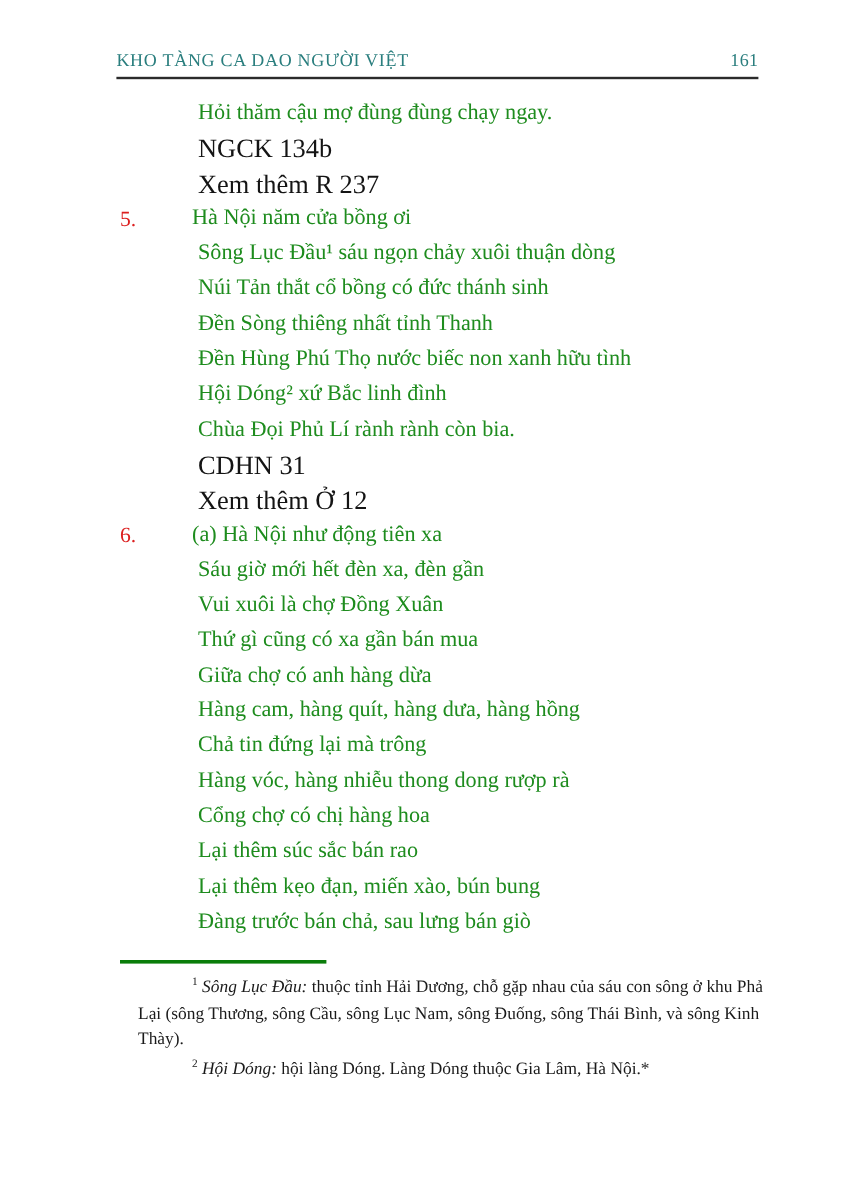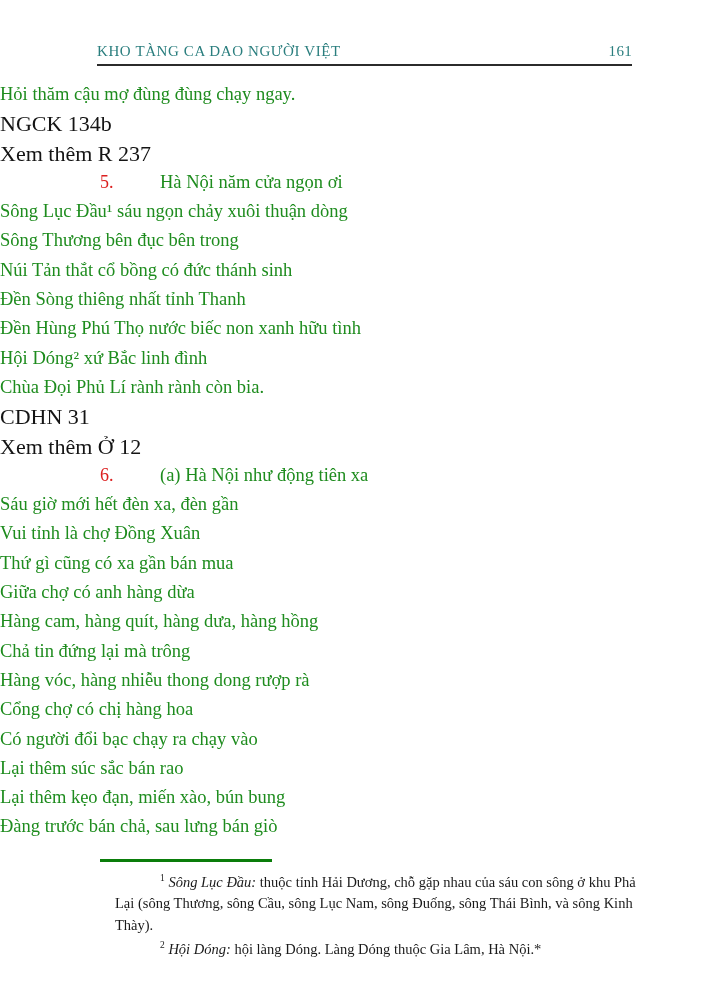--- a/index.html
+++ b/index.html
@@ -33,6 +33,7 @@
   .line {
     position: relative;
     height: 29.3px; line-height: 29.3px;
+    padding-left: 165px;
     font-size: 18.5px;
     white-space: nowrap;
   }

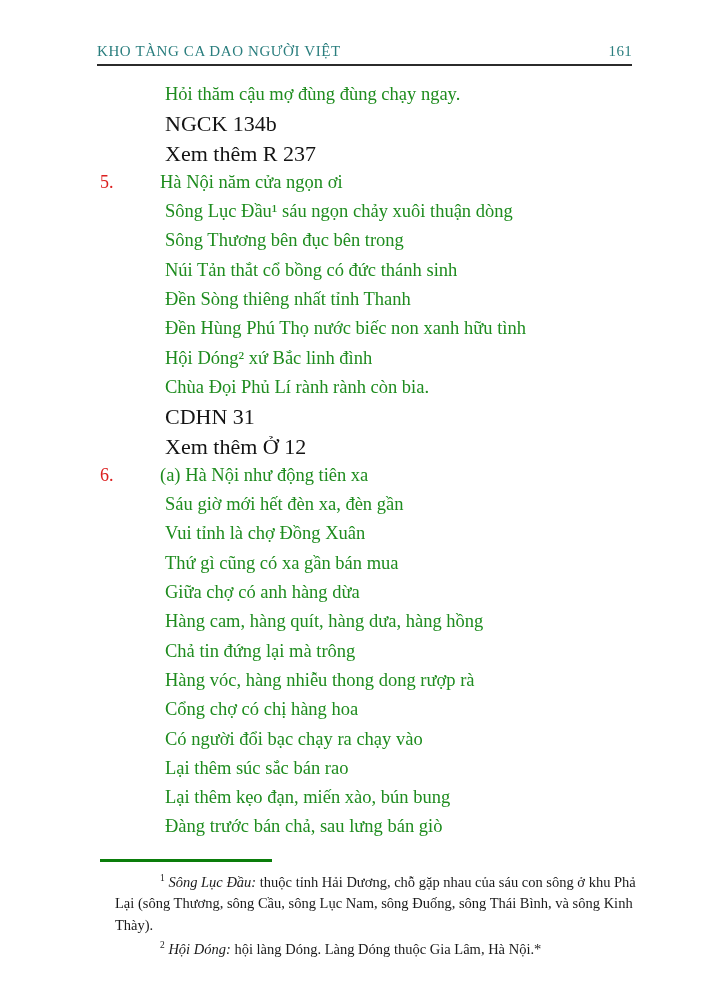--- a/index.html
+++ b/index.html
@@ -79,7 +79,7 @@
 
     <div class="line first">
       <span class="num">5.</span>
-      <span class="green">Hà Nội năm cửa ngọn ơi</span>
+      <span class="green">Hà Nội năm cửa bồng ơi</span>
     </div>
     <div class="line green">Sông Lục Đầu¹ sáu ngọn chảy xuôi thuận dòng</div>
     <div class="line green">Sông Thương bên đục bên trong</div>

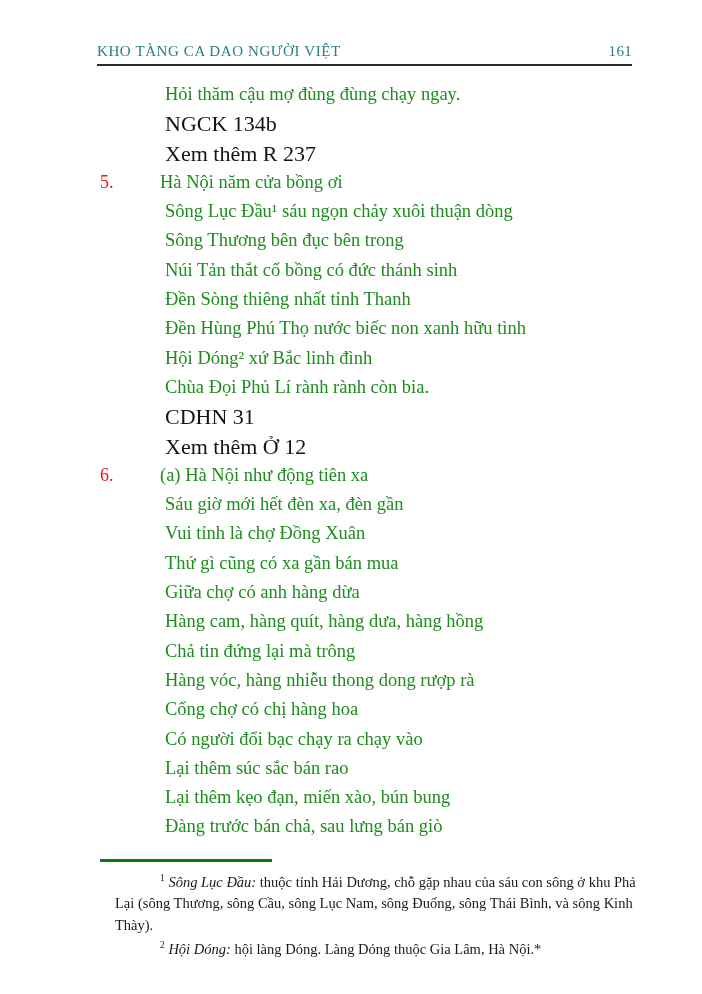--- a/index.html
+++ b/index.html
@@ -82,7 +82,6 @@
       <span class="green">Hà Nội năm cửa bồng ơi</span>
     </div>
     <div class="line green">Sông Lục Đầu¹ sáu ngọn chảy xuôi thuận dòng</div>
-    <div class="line green">Sông Thương bên đục bên trong</div>
     <div class="line green">Núi Tản thắt cổ bồng có đức thánh sinh</div>
     <div class="line green">Đền Sòng thiêng nhất tỉnh Thanh</div>
     <div class="line green">Đền Hùng Phú Thọ nước biếc non xanh hữu tình</div>

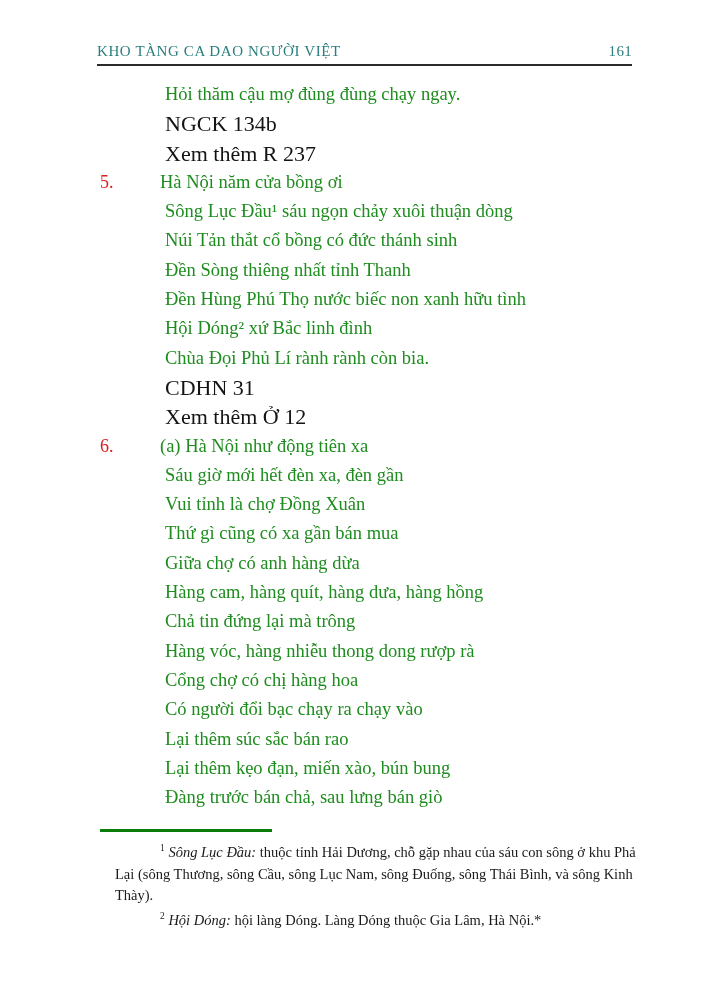--- a/index.html
+++ b/index.html
@@ -95,7 +95,7 @@
       <span class="green">(a) Hà Nội như động tiên xa</span>
     </div>
     <div class="line green">Sáu giờ mới hết đèn xa, đèn gần</div>
-    <div class="line green">Vui tỉnh là chợ Đồng Xuân</div>
+    <div class="line green">Vui xuôi là chợ Đồng Xuân</div>
     <div class="line green">Thứ gì cũng có xa gần bán mua</div>
     <div class="line green">Giữa chợ có anh hàng dừa</div>
     <div class="line green">Hàng cam, hàng quít, hàng dưa, hàng hồng</div>

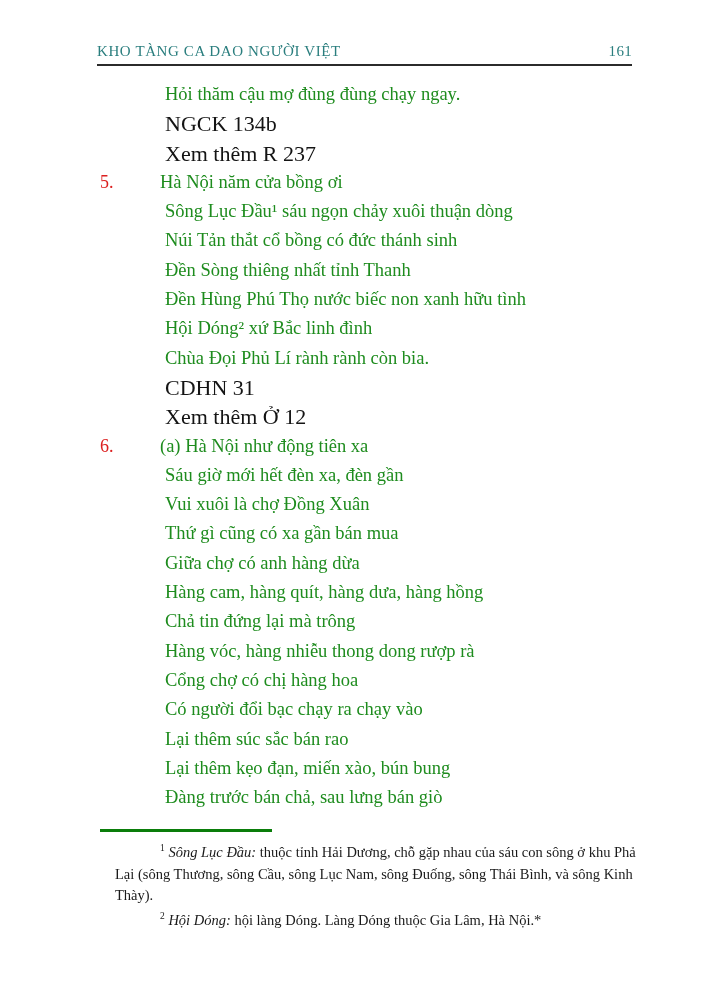--- a/index.html
+++ b/index.html
@@ -102,7 +102,6 @@
     <div class="line green">Chả tin đứng lại mà trông</div>
     <div class="line green">Hàng vóc, hàng nhiễu thong dong rượp rà</div>
     <div class="line green">Cổng chợ có chị hàng hoa</div>
-    <div class="line green">Có người đổi bạc chạy ra chạy vào</div>
     <div class="line green">Lại thêm súc sắc bán rao</div>
     <div class="line green">Lại thêm kẹo đạn, miến xào, bún bung</div>
     <div class="line green">Đàng trước bán chả, sau lưng bán giò</div>

